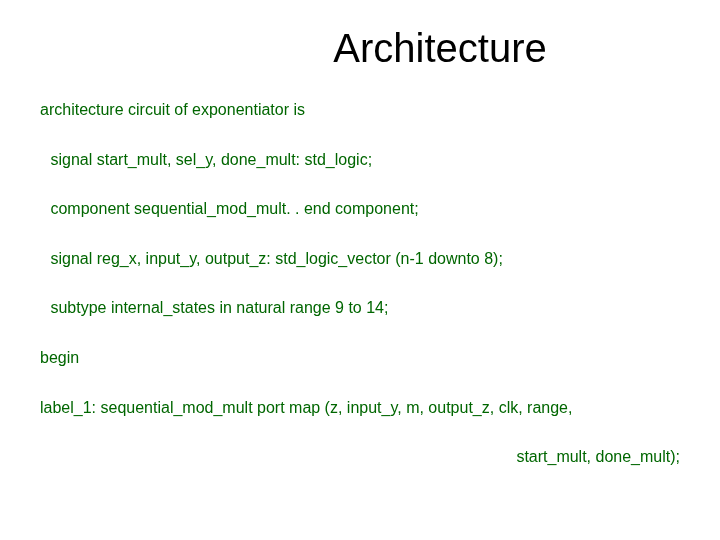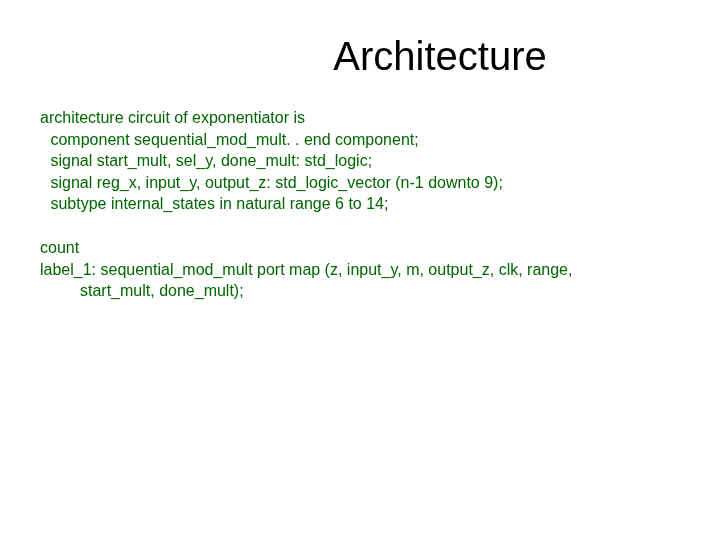--- a/index.html
+++ b/index.html
@@ -22,7 +22,7 @@
     font-size: 40px;
     color: #000;
     text-align: center;
-    margin: 14px 0 28px 160px;
+    margin: 6px 0 28px 160px;
     font-weight: normal;
   }
   .code-block {

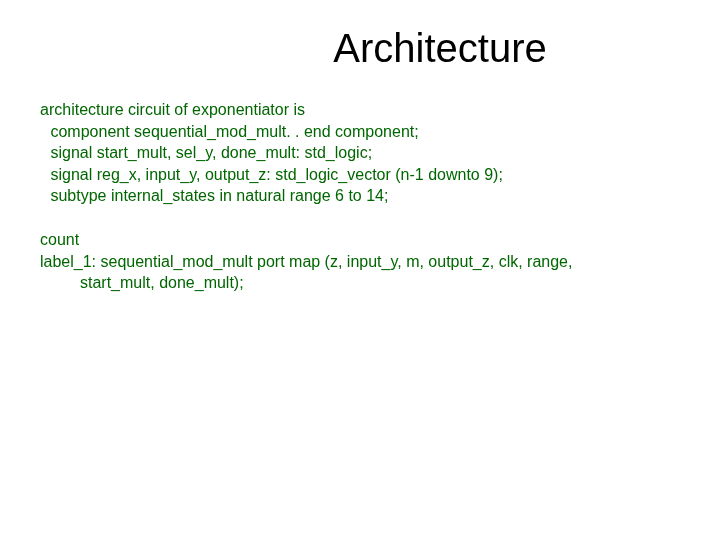--- a/index.html
+++ b/index.html
@@ -33,6 +33,7 @@
   }
   .code-line {
     white-space: pre-wrap;
+    margin-top: 28px;
   }
   .indent-small {
     padding-left: 6px;

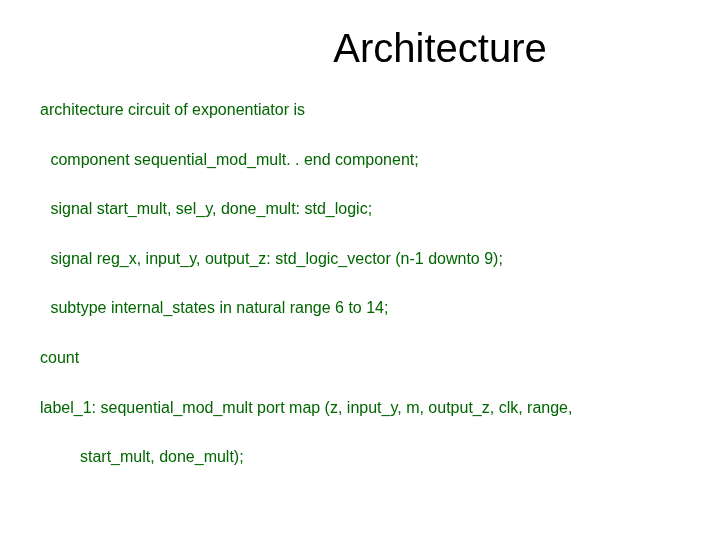--- a/index.html
+++ b/index.html
@@ -50,8 +50,8 @@
 
   <div class="code-block">
     <div class="code-line">architecture circuit of exponentiator is</div>
+    <div class="code-line indent-small"> signal start_mult, sel_y, done_mult: std_logic;</div>
     <div class="code-line indent-small"> component sequential_mod_mult. . end component;</div>
-    <div class="code-line indent-small"> signal start_mult, sel_y, done_mult: std_logic;</div>
     <div class="code-line indent-small"> signal reg_x, input_y, output_z: std_logic_vector (n-1 downto 9);</div>
     <div class="code-line indent-small"> subtype internal_states in natural range 6 to 14;</div>
   </div>

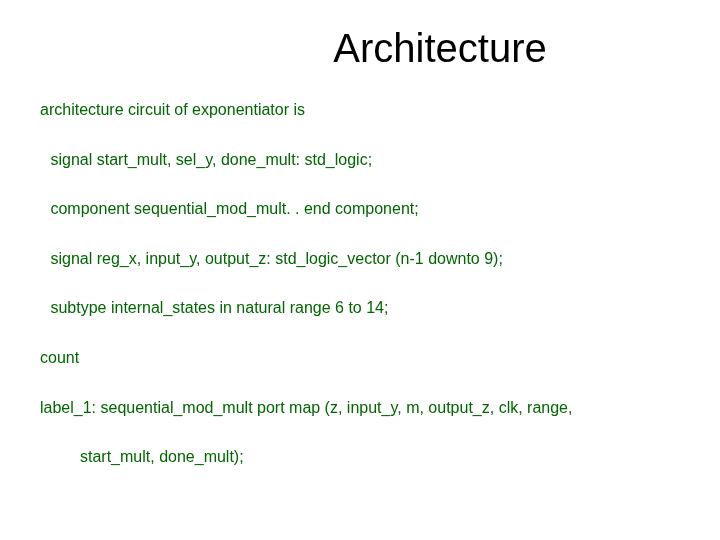--- a/index.html
+++ b/index.html
@@ -52,7 +52,7 @@
     <div class="code-line">architecture circuit of exponentiator is</div>
     <div class="code-line indent-small"> signal start_mult, sel_y, done_mult: std_logic;</div>
     <div class="code-line indent-small"> component sequential_mod_mult. . end component;</div>
-    <div class="code-line indent-small"> signal reg_x, input_y, output_z: std_logic_vector (n-1 downto 9);</div>
+    <div class="code-line indent-small"> signal reg_x, input_y, output_z: std_logic_vector (n-1 downto 8);</div>
     <div class="code-line indent-small"> subtype internal_states in natural range 6 to 14;</div>
   </div>
 

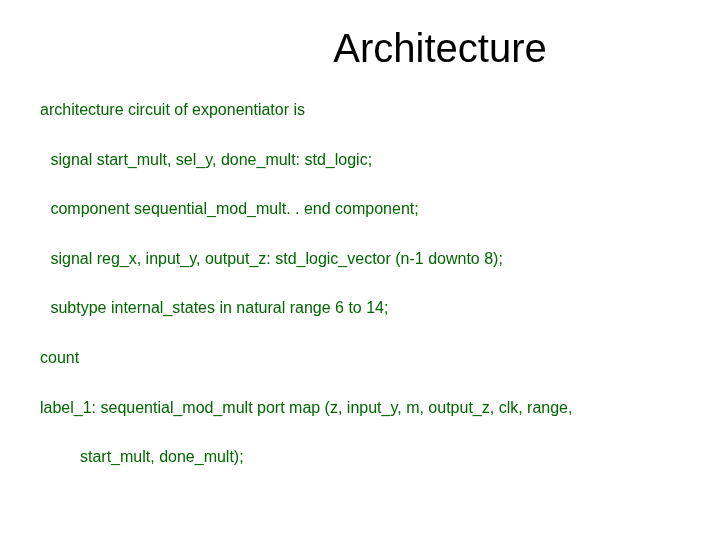--- a/index.html
+++ b/index.html
@@ -53,7 +53,7 @@
     <div class="code-line indent-small"> signal start_mult, sel_y, done_mult: std_logic;</div>
     <div class="code-line indent-small"> component sequential_mod_mult. . end component;</div>
     <div class="code-line indent-small"> signal reg_x, input_y, output_z: std_logic_vector (n-1 downto 8);</div>
-    <div class="code-line indent-small"> subtype internal_states in natural range 6 to 14;</div>
+    <div class="code-line indent-small"> subtype internal_states in natural range 9 to 14;</div>
   </div>
 
   <div class="code-block">

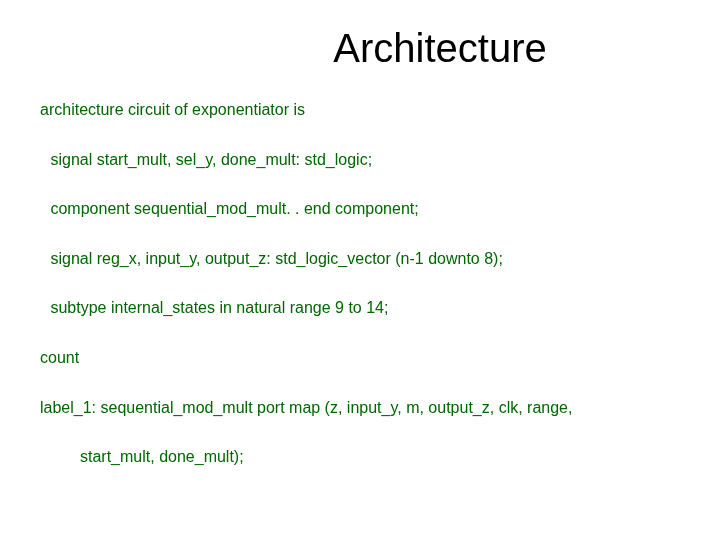--- a/index.html
+++ b/index.html
@@ -57,7 +57,7 @@
   </div>
 
   <div class="code-block">
-    <div class="code-line">count</div>
+    <div class="code-line">begin</div>
     <div class="code-line">label_1: sequential_mod_mult port map (z, input_y, m, output_z, clk, range,</div>
     <div class="code-line indent-cont">start_mult, done_mult);</div>
   </div>

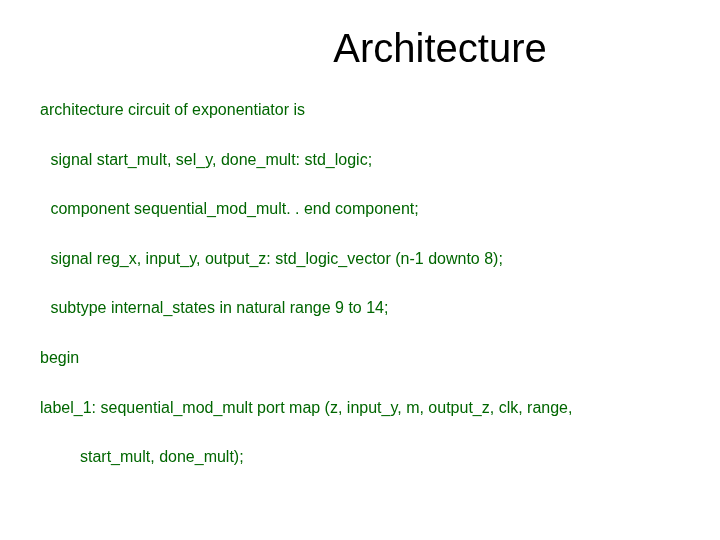--- a/index.html
+++ b/index.html
@@ -40,6 +40,7 @@
   }
   .indent-cont {
     padding-left: 40px;
+    text-align: right;
   }
 </style>
 </head>

